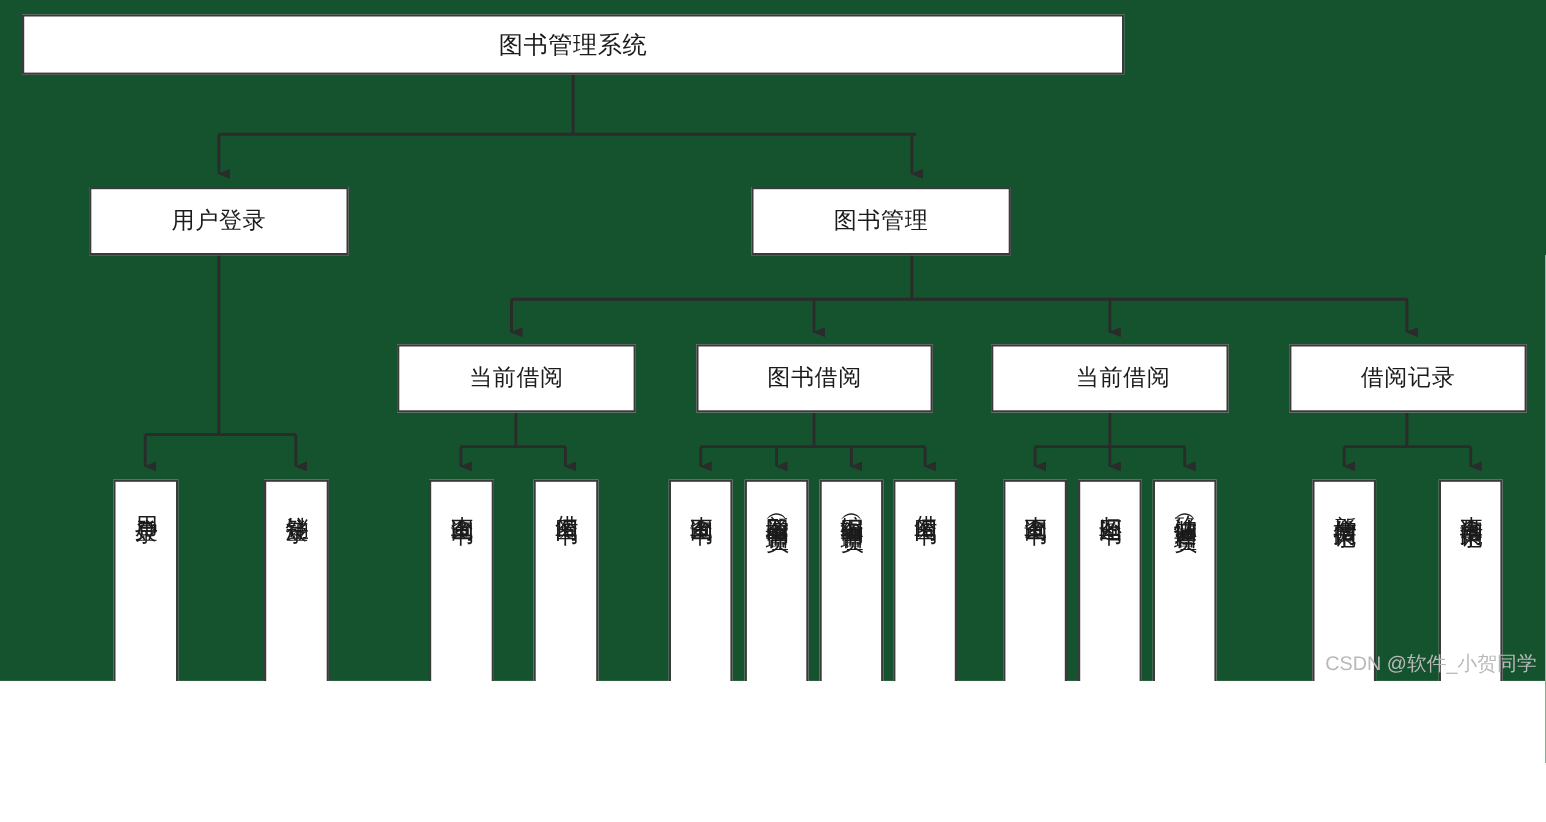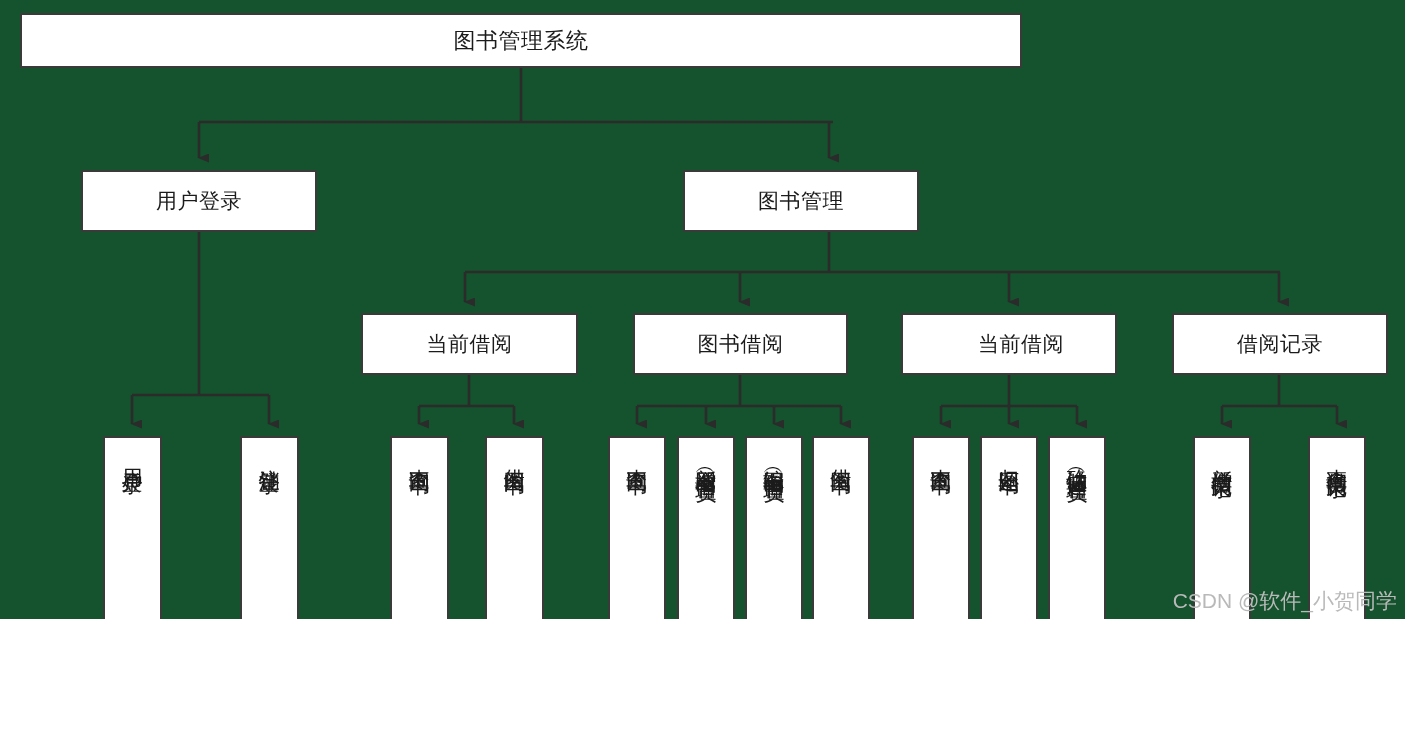--- a/index.html
+++ b/index.html
@@ -63,7 +63,7 @@
     position:absolute;
     right:8px;
     bottom:4px;
-    font-size:21px;
+    font-size:18px;
     color:#b9b9b9;
     white-space:nowrap;
     user-select:none;

